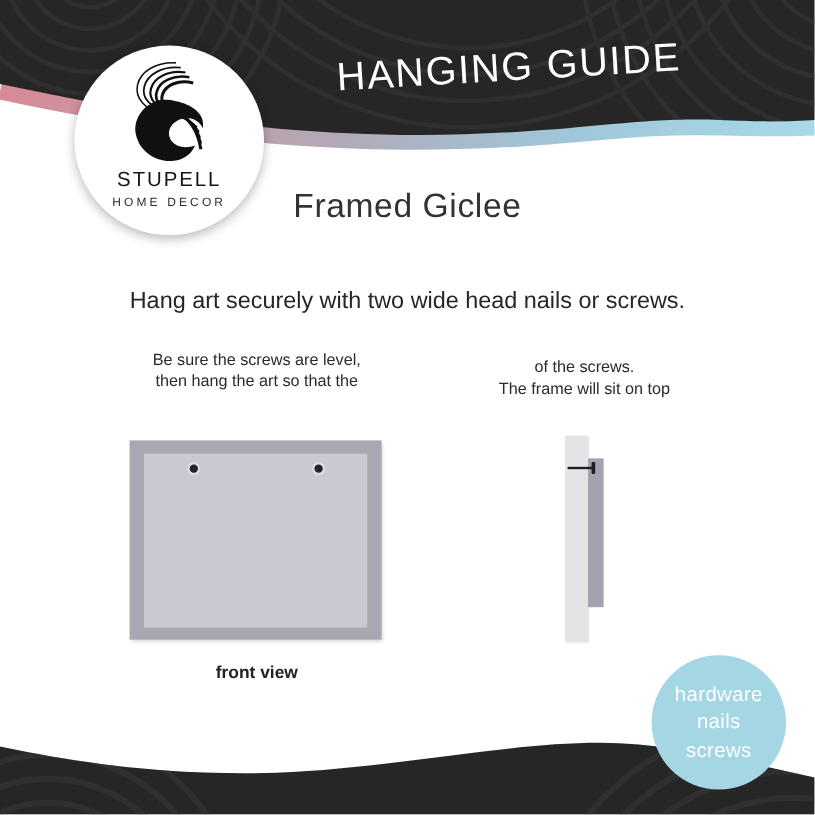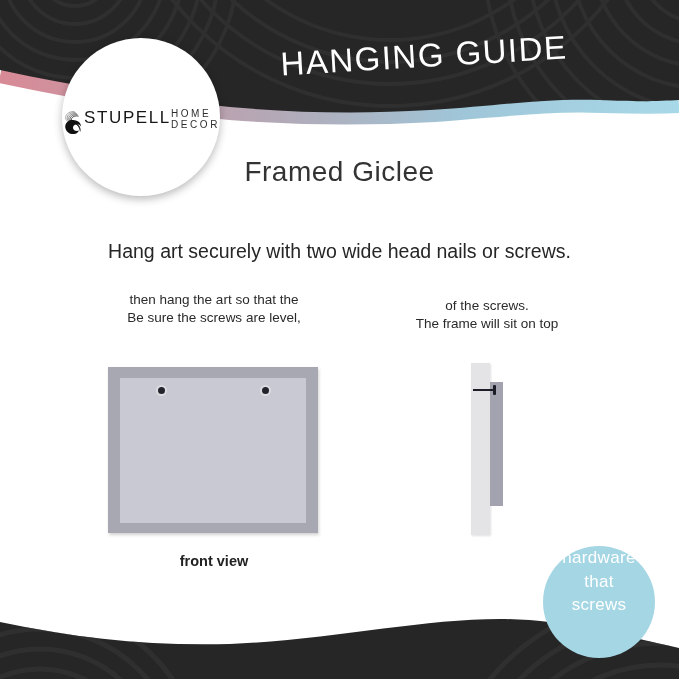--- a/index.html
+++ b/index.html
@@ -14,7 +14,7 @@
   .logo-circle{
     position:absolute;left:62px;top:38px;width:158px;height:158px;border-radius:50%;
     background:#fff;box-shadow:0 3px 9px rgba(0,0,0,.28);z-index:5;
-    display:flex;flex-direction:row;align-items:center;
+    display:flex;flex-direction:column;align-items:center;
   }
   .logo-s{margin-top:11px;}
   .brand-name{font-size:17px;letter-spacing:1.6px;color:#161616;margin-top:1px;}

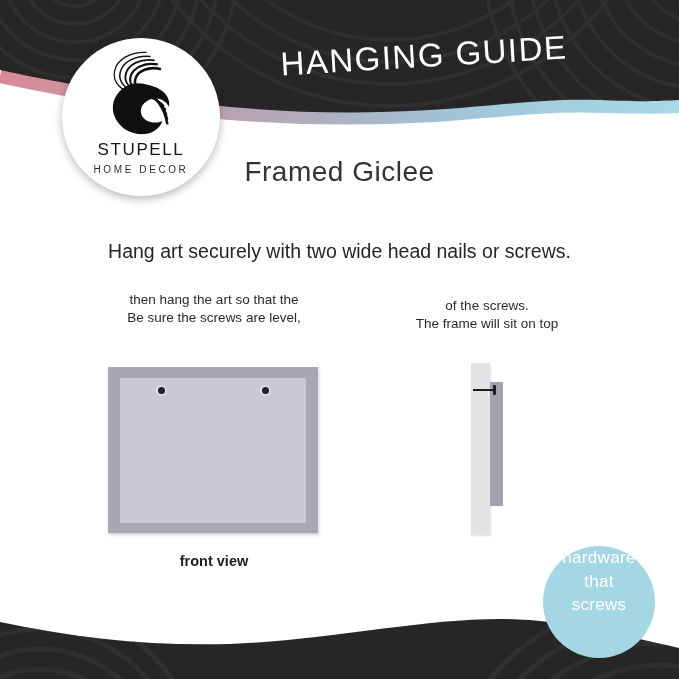--- a/index.html
+++ b/index.html
@@ -134,8 +134,8 @@
   <div class="intro">Hang art securely with two wide head nails or screws.</div>
 
   <div class="instr instr-front">
+    <span>Be sure the screws are level,</span>
     <span>then hang the art so that the</span>
-    <span>Be sure the screws are level,</span>
   </div>
 
   <div class="front-frame">

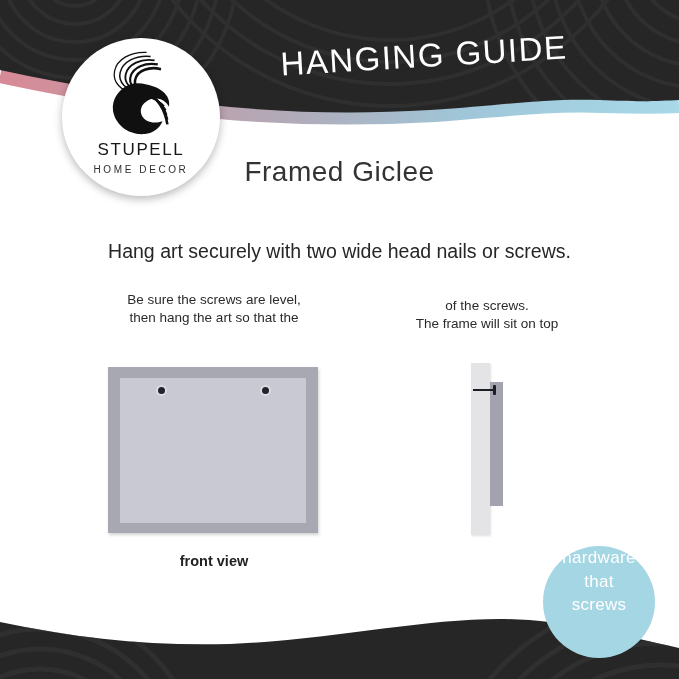--- a/index.html
+++ b/index.html
@@ -64,7 +64,7 @@
   .badge{
     position:absolute;left:543px;top:546px;width:112px;height:112px;border-radius:50%;
     background:#a5d6e4;z-index:6;display:flex;flex-direction:column;align-items:center;
-    color:#fff;font-size:17px;line-height:23.5px;letter-spacing:.3px;
+    justify-content:center;color:#fff;font-size:17px;line-height:23.5px;letter-spacing:.3px;
     text-align:center;
   }
   .badge span{display:block;}

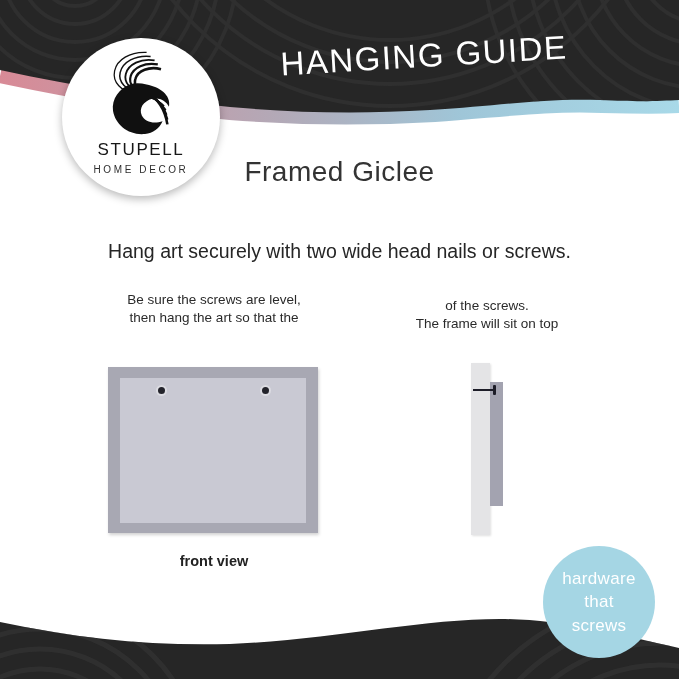--- a/index.html
+++ b/index.html
@@ -180,7 +180,7 @@
 
   <div class="badge">
     <span>hardware</span>
-    <span>that</span>
+    <span>nails</span>
     <span>screws</span>
   </div>
 

